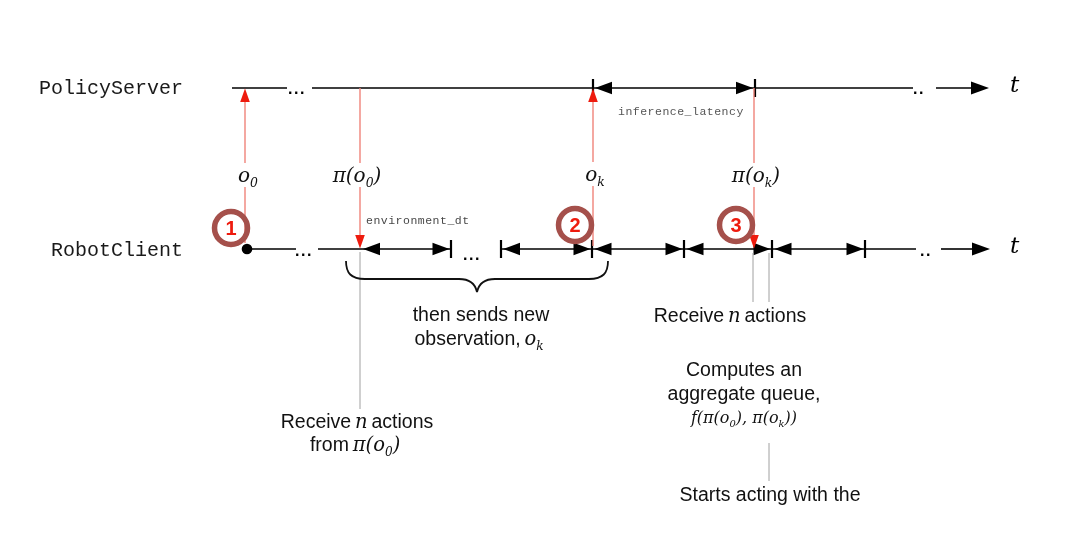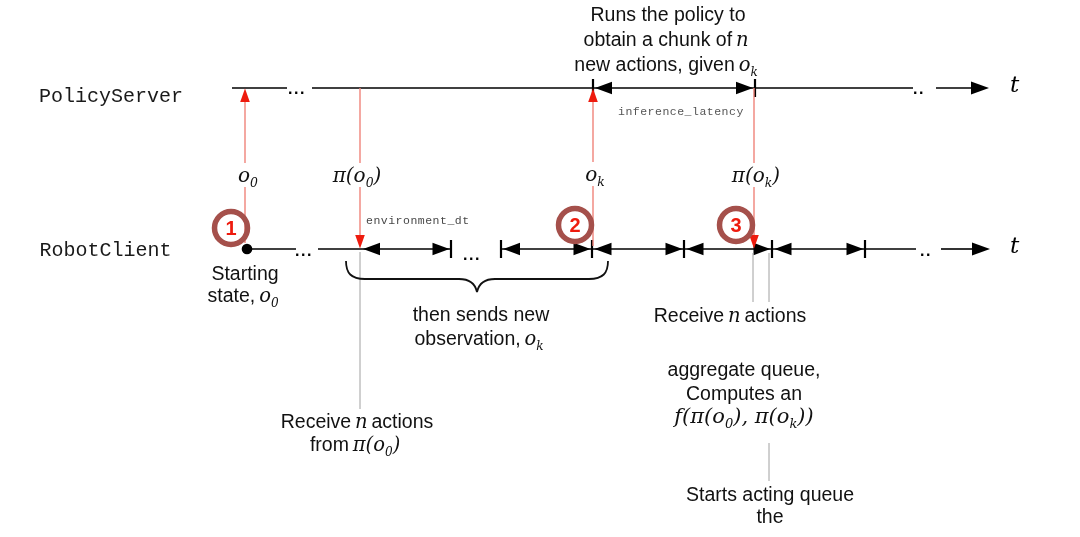--- a/index.html
+++ b/index.html
@@ -140,11 +140,6 @@
   <div class="step" style="left:562px; top:214px;">2</div>
   <div class="step" style="left:723px; top:214px;">3</div>
 
-  <div class="lbl center" style="left:538px; top:2px; width:260px; line-height:25px;">
-    <div>Runs the policy to</div>
-    <div><span>obtain a chunk of</span><span class="m">n</span></div>
-    <div><span>new actions, given</span><span class="m"><span>o</span><sub>k</sub></span></div>
-  </div>
 
   <div class="lbl center" style="left:185px; top:262px; width:120px; line-height:22px;">
     <div>Starting</div>

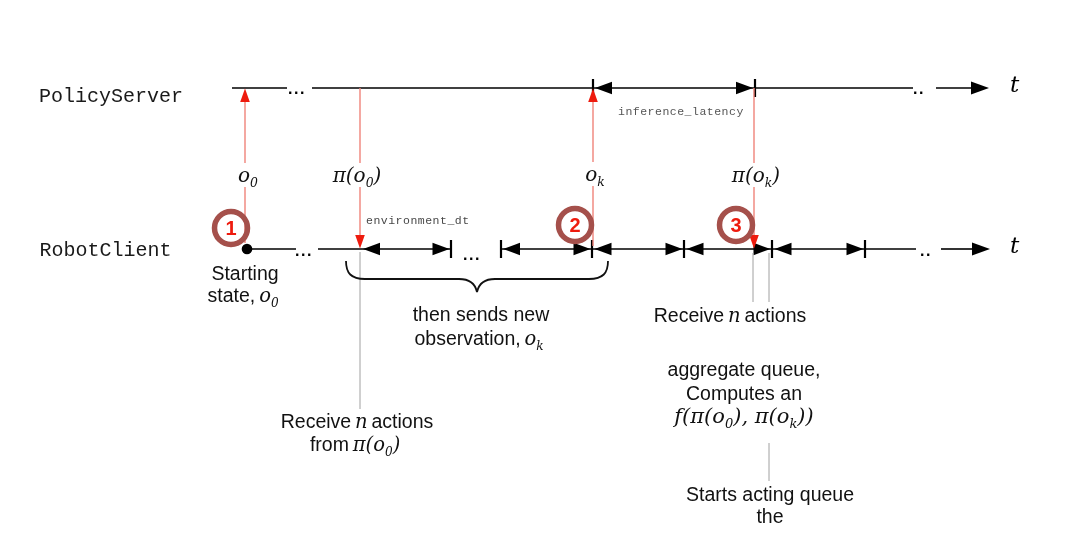--- a/index.html
+++ b/index.html
@@ -108,7 +108,7 @@
     </g>
   </svg>
 
-  <div class="lbl mono rolename" style="left:28px; top:77px; width:155px; text-align:right;margin-top:8px;">PolicyServer</div>
+  <div class="lbl mono rolename" style="left:28px; top:77px; width:155px; text-align:right;">PolicyServer</div>
   <div class="lbl mono rolename" style="left:28px; top:239px; width:155px; text-align:center;">RobotClient</div>
 
   <div class="lbl axis-t" style="left:1010px; top:72px;">t</div>

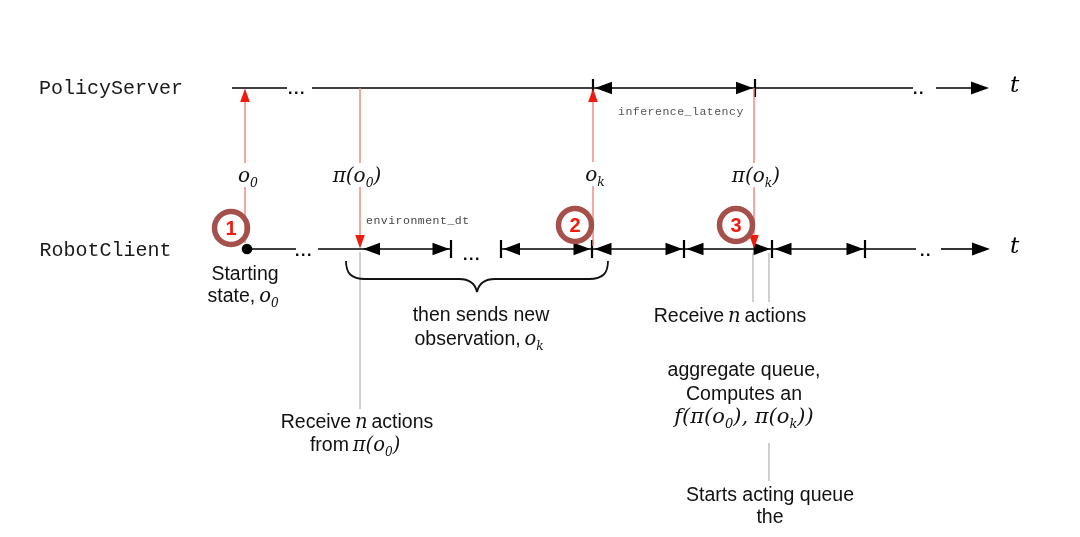--- a/index.html
+++ b/index.html
@@ -109,7 +109,7 @@
   </svg>
 
   <div class="lbl mono rolename" style="left:28px; top:77px; width:155px; text-align:right;">PolicyServer</div>
-  <div class="lbl mono rolename" style="left:28px; top:239px; width:155px; text-align:center;">RobotClient</div>
+  <div class="lbl mono rolename" style="left:28px; top:239px; width:155px; text-align:right;">RobotClient</div>
 
   <div class="lbl axis-t" style="left:1010px; top:72px;">t</div>
   <div class="lbl axis-t" style="left:1010px; top:233px;">t</div>

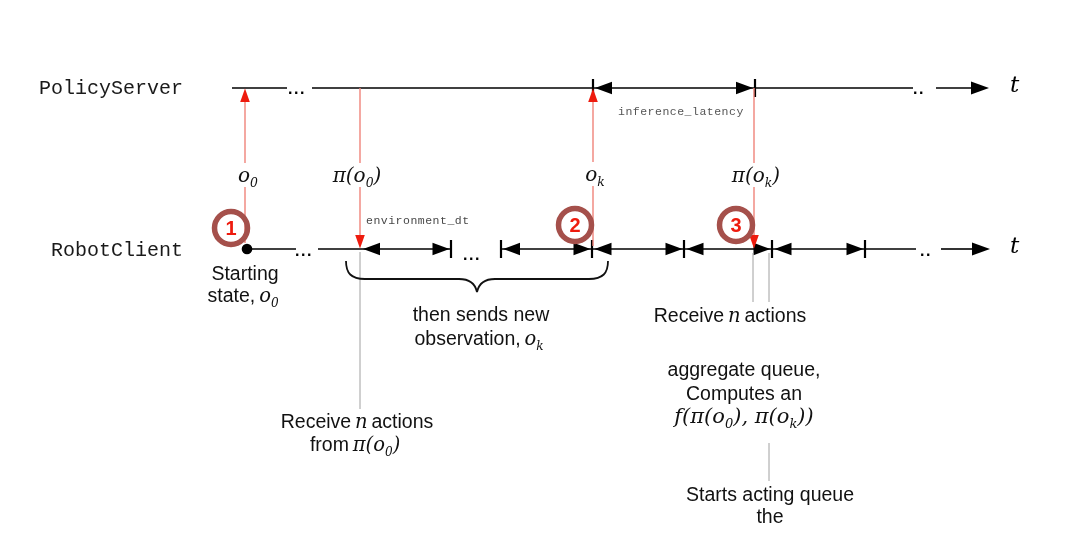--- a/index.html
+++ b/index.html
@@ -141,10 +141,6 @@
   <div class="step" style="left:723px; top:214px;">3</div>
 
 
-  <div class="lbl center" style="left:185px; top:262px; width:120px; line-height:22px;">
-    <div>Starting</div>
-    <div><span>state,</span><span class="m"><span>o</span><sub>0</sub></span></div>
-  </div>
 
   <div class="lbl center" style="left:361px; top:302px; width:240px; line-height:24px;">
     <div>then sends new</div>

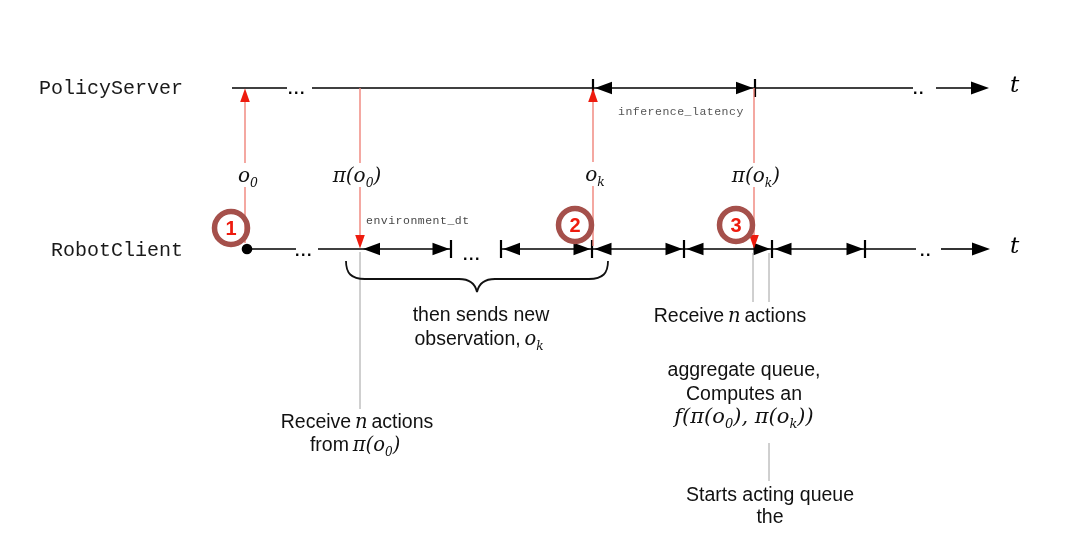--- a/index.html
+++ b/index.html
@@ -157,8 +157,8 @@
   </div>
 
   <div class="lbl center" style="left:654px; top:358px; width:180px; line-height:23.5px;">
+    <div>Computes an</div>
     <div>aggregate queue,</div>
-    <div>Computes an</div>
     <div><span class="m tight formula"><span>f(π(o</span><sub>0</sub><span>), π(o</span><sub>k</sub><span>))</span></span></div>
   </div>
 

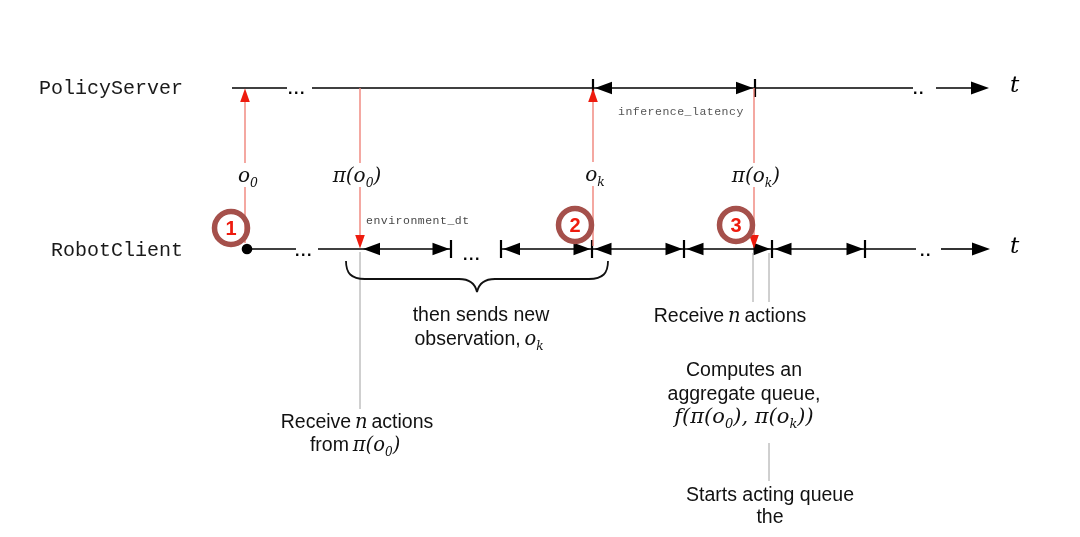--- a/index.html
+++ b/index.html
@@ -19,7 +19,7 @@
   .step { position:absolute; width:26px; text-align:center;
           font-weight:600; font-size:20px; color:#ee1b0e; }
   .dots { position:absolute; font-weight:700; font-size:16px; letter-spacing:1.5px; color:#000; }
-  .formula { font-size:21px;font-style:italic; }
+  .formula { font-size:16px;font-style:italic; }
 </style>
 </head>
 <body>

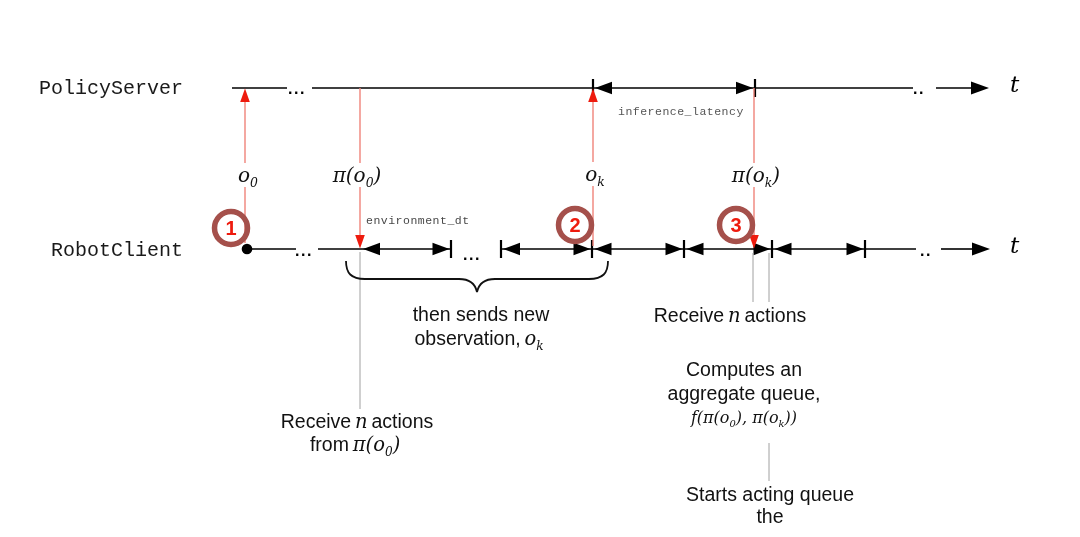--- a/index.html
+++ b/index.html
@@ -163,7 +163,7 @@
   </div>
 
   <div class="lbl center" style="left:670px; top:483px; width:200px; line-height:22px;">
-    <div>Starts acting queue the</div>
+    <div>Starts acting with the</div>
   </div>
 
 </div>

